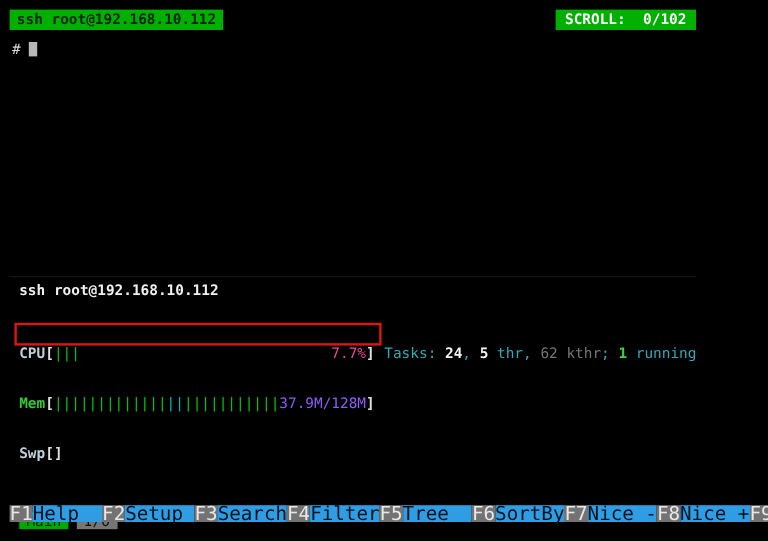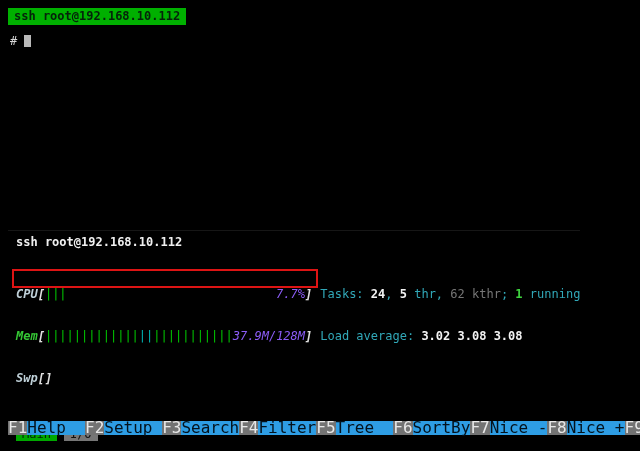--- a/index.html
+++ b/index.html
@@ -64,6 +64,7 @@
     <div class="titlebar">
       <span class="tb-left">ssh root@192.168.10.112</span>
       <span class="tb-spacer"></span>
+      <span class="tb-right">SCROLL:  0/102</span>
     </div>
     <div class="prompt-line mono"><span>#</span><span class="cursor"></span></div>
   </div>

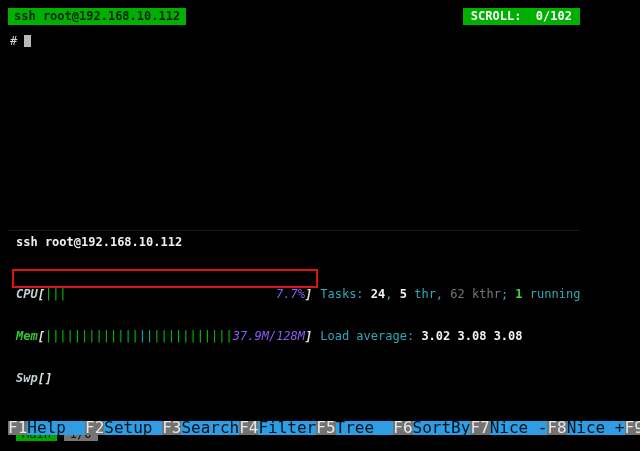--- a/index.html
+++ b/index.html
@@ -22,7 +22,7 @@
   .pane-title { height:22px; line-height:22px; color:#f0f0f0; font-weight:bold; font-size:12px; padding-left:8px; white-space:pre; }
 
   .stats { display:flex; margin-top:6px; padding-left:8px; }
-  .meter-line { height:14px;font-style:italic; }
+  .meter-line { height:14px; }
   .m-label { font-weight:bold; }
   .lbl-cpu,.lbl-swp { color:#bfd0d8; }
   .lbl-mem { color:#35c835;margin-top:44px; }

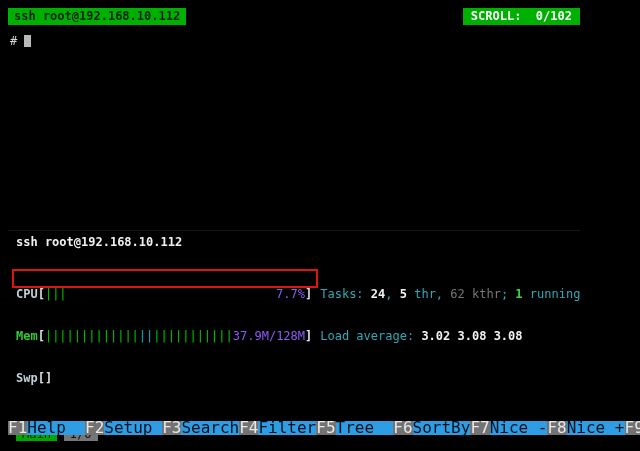--- a/index.html
+++ b/index.html
@@ -31,7 +31,7 @@
   .bars-used  { color:var(--bar-green,#00c800); }
   .bars-buf   { color:var(--bar-cyan,#00b8b8); }
   .bars-cache { color:var(--bar-green,#00c800); }
-  .m-dimval { color:#8b5cf6; }
+  .m-dimval { color:#ec4899; }
   .m-memval { color:#8b5cf6; }
 
   .info { margin-left:8px; }

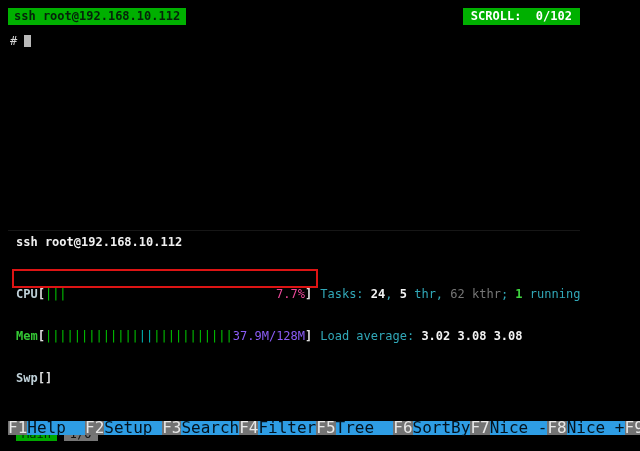--- a/index.html
+++ b/index.html
@@ -34,7 +34,7 @@
   .m-dimval { color:#ec4899; }
   .m-memval { color:#8b5cf6; }
 
-  .info { margin-left:8px; }
+  .info { margin-left:8px;text-align:center; }
   .info-line { height:14px; }
   .lbl { color:#31a8b8; }
   .num { color:#f2f2f2; font-weight:bold; }

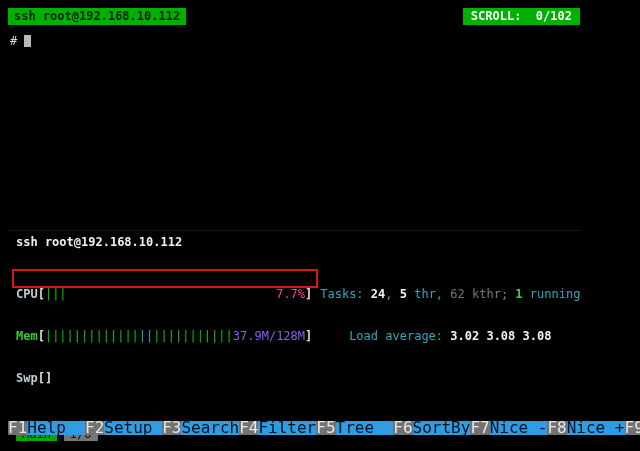--- a/index.html
+++ b/index.html
@@ -81,7 +81,6 @@
 
       <div class="info">
         <div class="info-line"><span class="lbl">Tasks: </span><span class="num">24</span><span class="lbl">, </span><span class="num">5</span><span class="lbl"> thr, </span><span class="dim">62 kthr</span><span class="lbl">; </span><span class="grn">1</span><span class="lbl"> running</span></div>
-        <div class="info-line"><span class="lbl">Load average: </span><span class="num">3.02 </span><span class="num">3.08 </span><span class="num">3.08</span></div>
       </div>
     </div>
 

